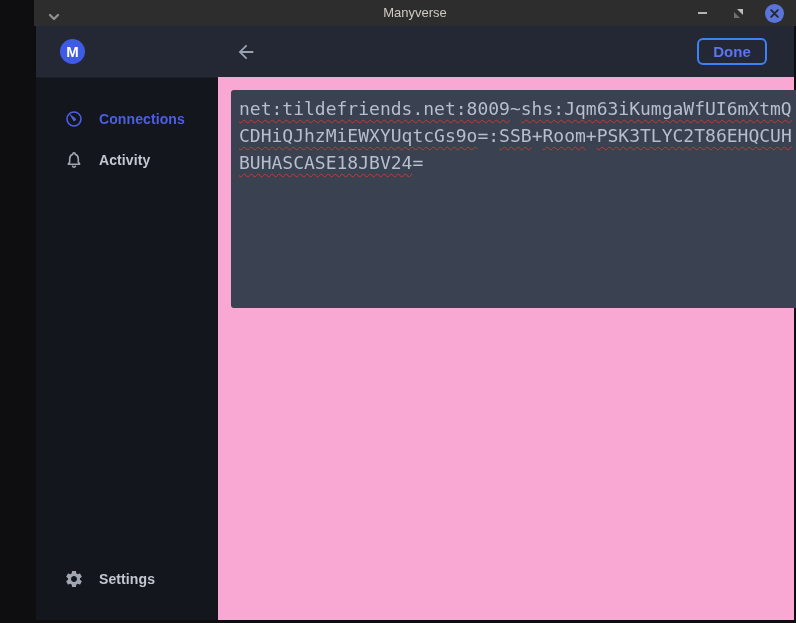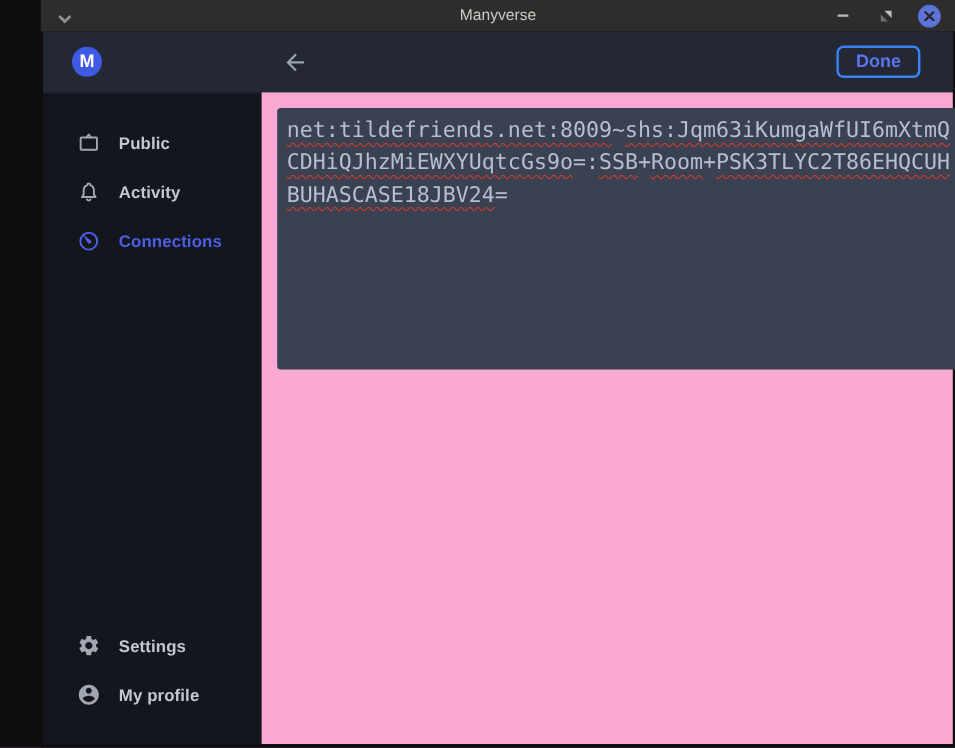--- a/index.html
+++ b/index.html
@@ -118,15 +118,6 @@
           <div class="side-item">
             <span class="icon">
               <svg width="20" height="20" viewBox="0 0 20 20">
-                <rect class="st" x="3.2" y="5.6" width="13.6" height="10.2" rx="0.8"></rect>
-                <path class="st" d="M8 5.4 L10 3.1 L12 5.4"></path>
-              </svg>
-            </span>
-            <span class="lbl">Public</span>
-          </div>
-          <div class="side-item">
-            <span class="icon">
-              <svg width="20" height="20" viewBox="0 0 20 20">
                 <path class="st" d="M10 2.8 c0.7 0 1.2 0.5 1.2 1.2 v0.3 c2 0.7 3.1 2.4 3.1 4.6 v3.1 l1.4 2.2 H4.3 l1.4 -2.2 V8.9 c0 -2.2 1.1 -3.9 3.1 -4.6 v-0.3 c0 -0.7 0.5 -1.2 1.2 -1.2 Z"></path>
                 <path class="st" d="M8.6 16.2 a1.5 1.5 0 0 0 2.8 0"></path>
               </svg>

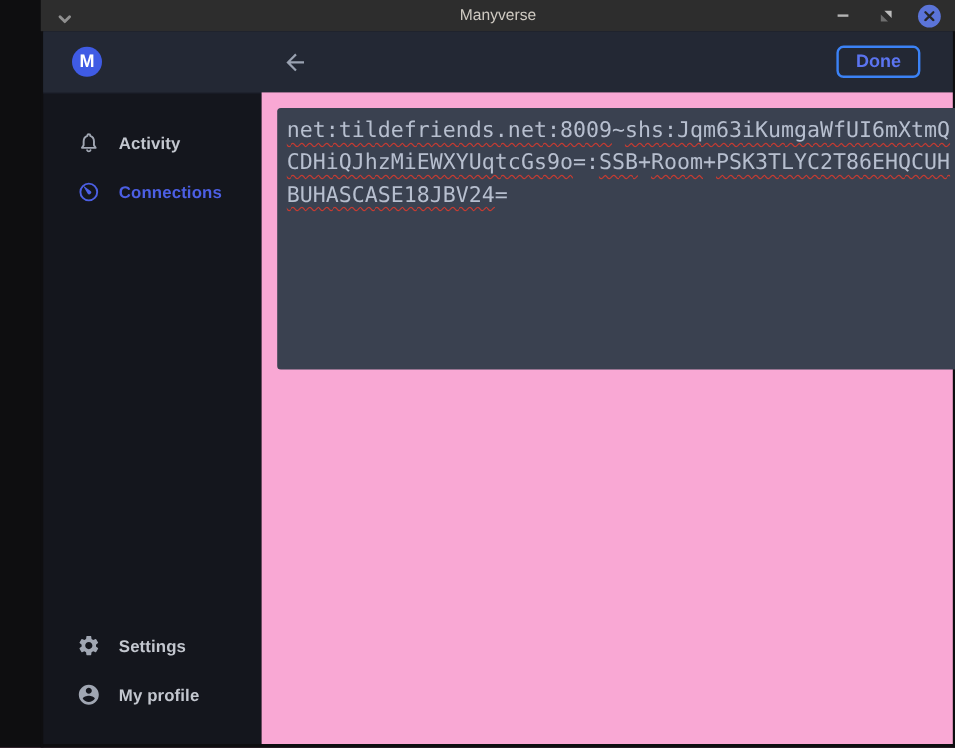--- a/index.html
+++ b/index.html
@@ -115,6 +115,15 @@
 
       <nav class="sidebar">
         <div>
+          <div class="side-item active">
+            <span class="icon">
+              <svg width="20" height="20" viewBox="0 0 20 20">
+                <circle class="st" cx="10" cy="10" r="7" stroke-width="1.8"></circle>
+                <path class="fl" d="M5 4.4 L11.2 9 A1.6 1.6 0 1 1 9 11.2 Z"></path>
+              </svg>
+            </span>
+            <span class="lbl">Connections</span>
+          </div>
           <div class="side-item">
             <span class="icon">
               <svg width="20" height="20" viewBox="0 0 20 20">
@@ -123,15 +132,6 @@
               </svg>
             </span>
             <span class="lbl">Activity</span>
-          </div>
-          <div class="side-item active">
-            <span class="icon">
-              <svg width="20" height="20" viewBox="0 0 20 20">
-                <circle class="st" cx="10" cy="10" r="7" stroke-width="1.8"></circle>
-                <path class="fl" d="M5 4.4 L11.2 9 A1.6 1.6 0 1 1 9 11.2 Z"></path>
-              </svg>
-            </span>
-            <span class="lbl">Connections</span>
           </div>
         </div>
 

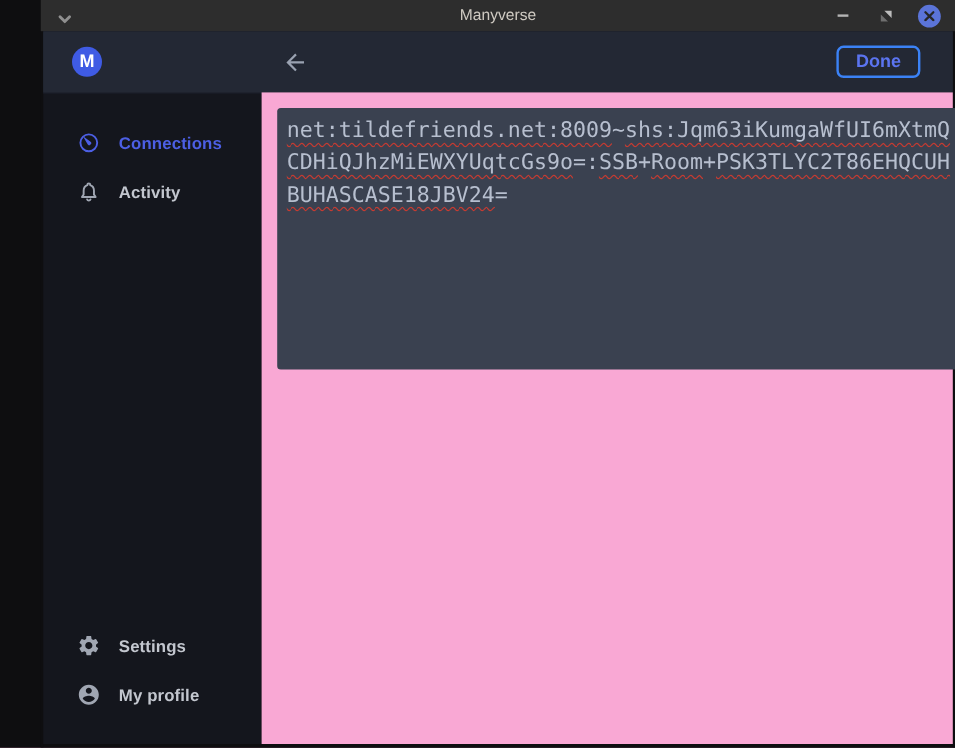--- a/index.html
+++ b/index.html
@@ -144,14 +144,6 @@
             </span>
             <span class="lbl">Settings</span>
           </div>
-          <div class="side-item">
-            <span class="icon">
-              <svg width="20" height="20" viewBox="0 0 24 24">
-                <path class="fl" fill-rule="evenodd" d="M12 2C6.48 2 2 6.48 2 12s4.48 10 10 10 10-4.48 10-10S17.52 2 12 2zm0 3c1.66 0 3 1.34 3 3s-1.34 3-3 3-3-1.34-3-3 1.34-3 3-3zm0 14.2c-2.5 0-4.71-1.28-6-3.22.03-1.99 4-3.08 6-3.08 1.99 0 5.97 1.09 6 3.08-1.29 1.94-3.5 3.22-6 3.22z"></path>
-              </svg>
-            </span>
-            <span class="lbl">My profile</span>
-          </div>
         </div>
       </nav>
 

